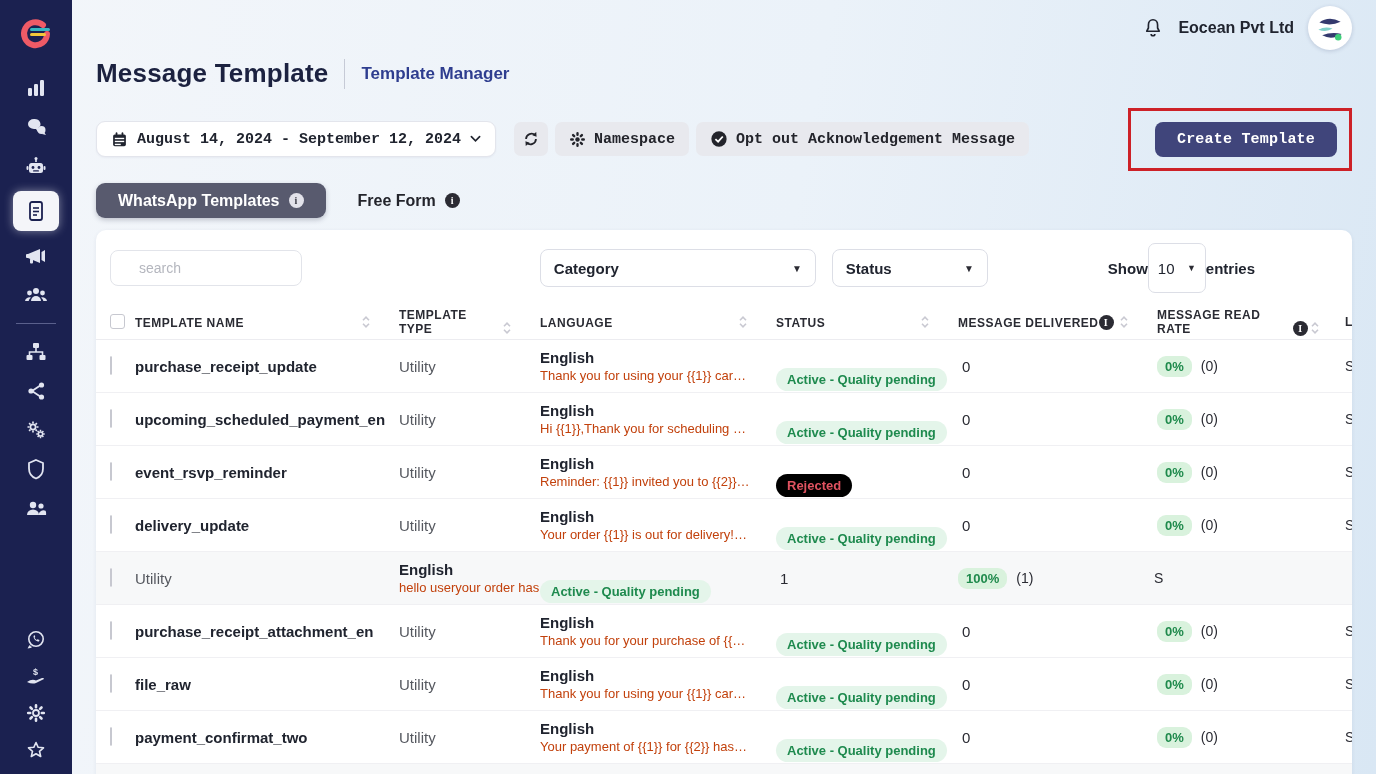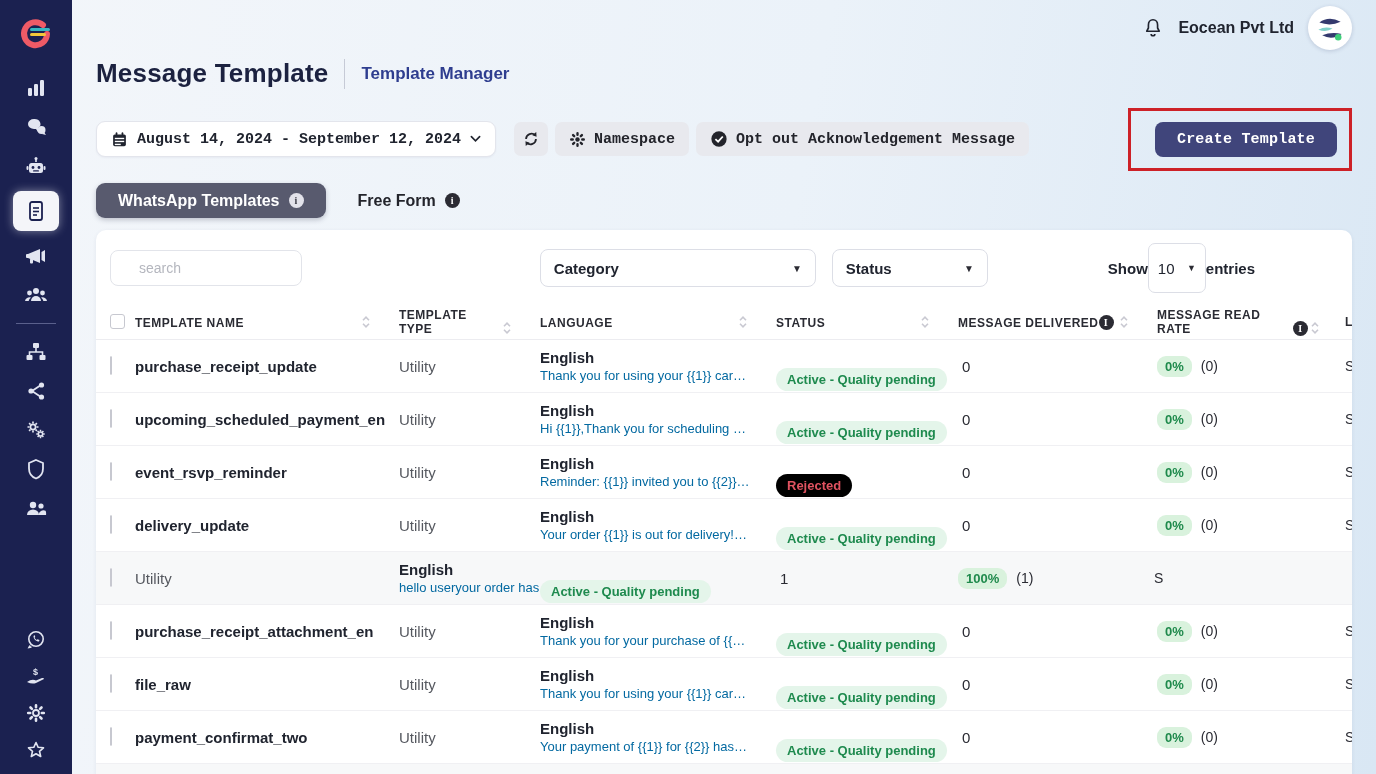--- a/index.html
+++ b/index.html
@@ -86,7 +86,7 @@
   .cell-name { font-size:15px; font-weight:bold; color:#20242f; }
   .cell-type { font-size:15px; color:#55585f; }
   .cell-lang .lang { font-size:15px; font-weight:bold; color:#20242f; }
-  .cell-lang .preview { font-size:13px; color:#0369a1; margin-top:2px; white-space:nowrap; overflow:hidden; }
+  .cell-lang .preview { font-size:13px; color:#c2410c; margin-top:2px; white-space:nowrap; overflow:hidden; }
   .badge { display:inline-block; font-size:13px; font-weight:bold; padding:4px 11px; border-radius:12px;margin-top:26px; }
   .badge.success { color:#1e8a4e; background:#e4f5ea; }
   .badge.danger  { color:#e05260; background:#000000; }

